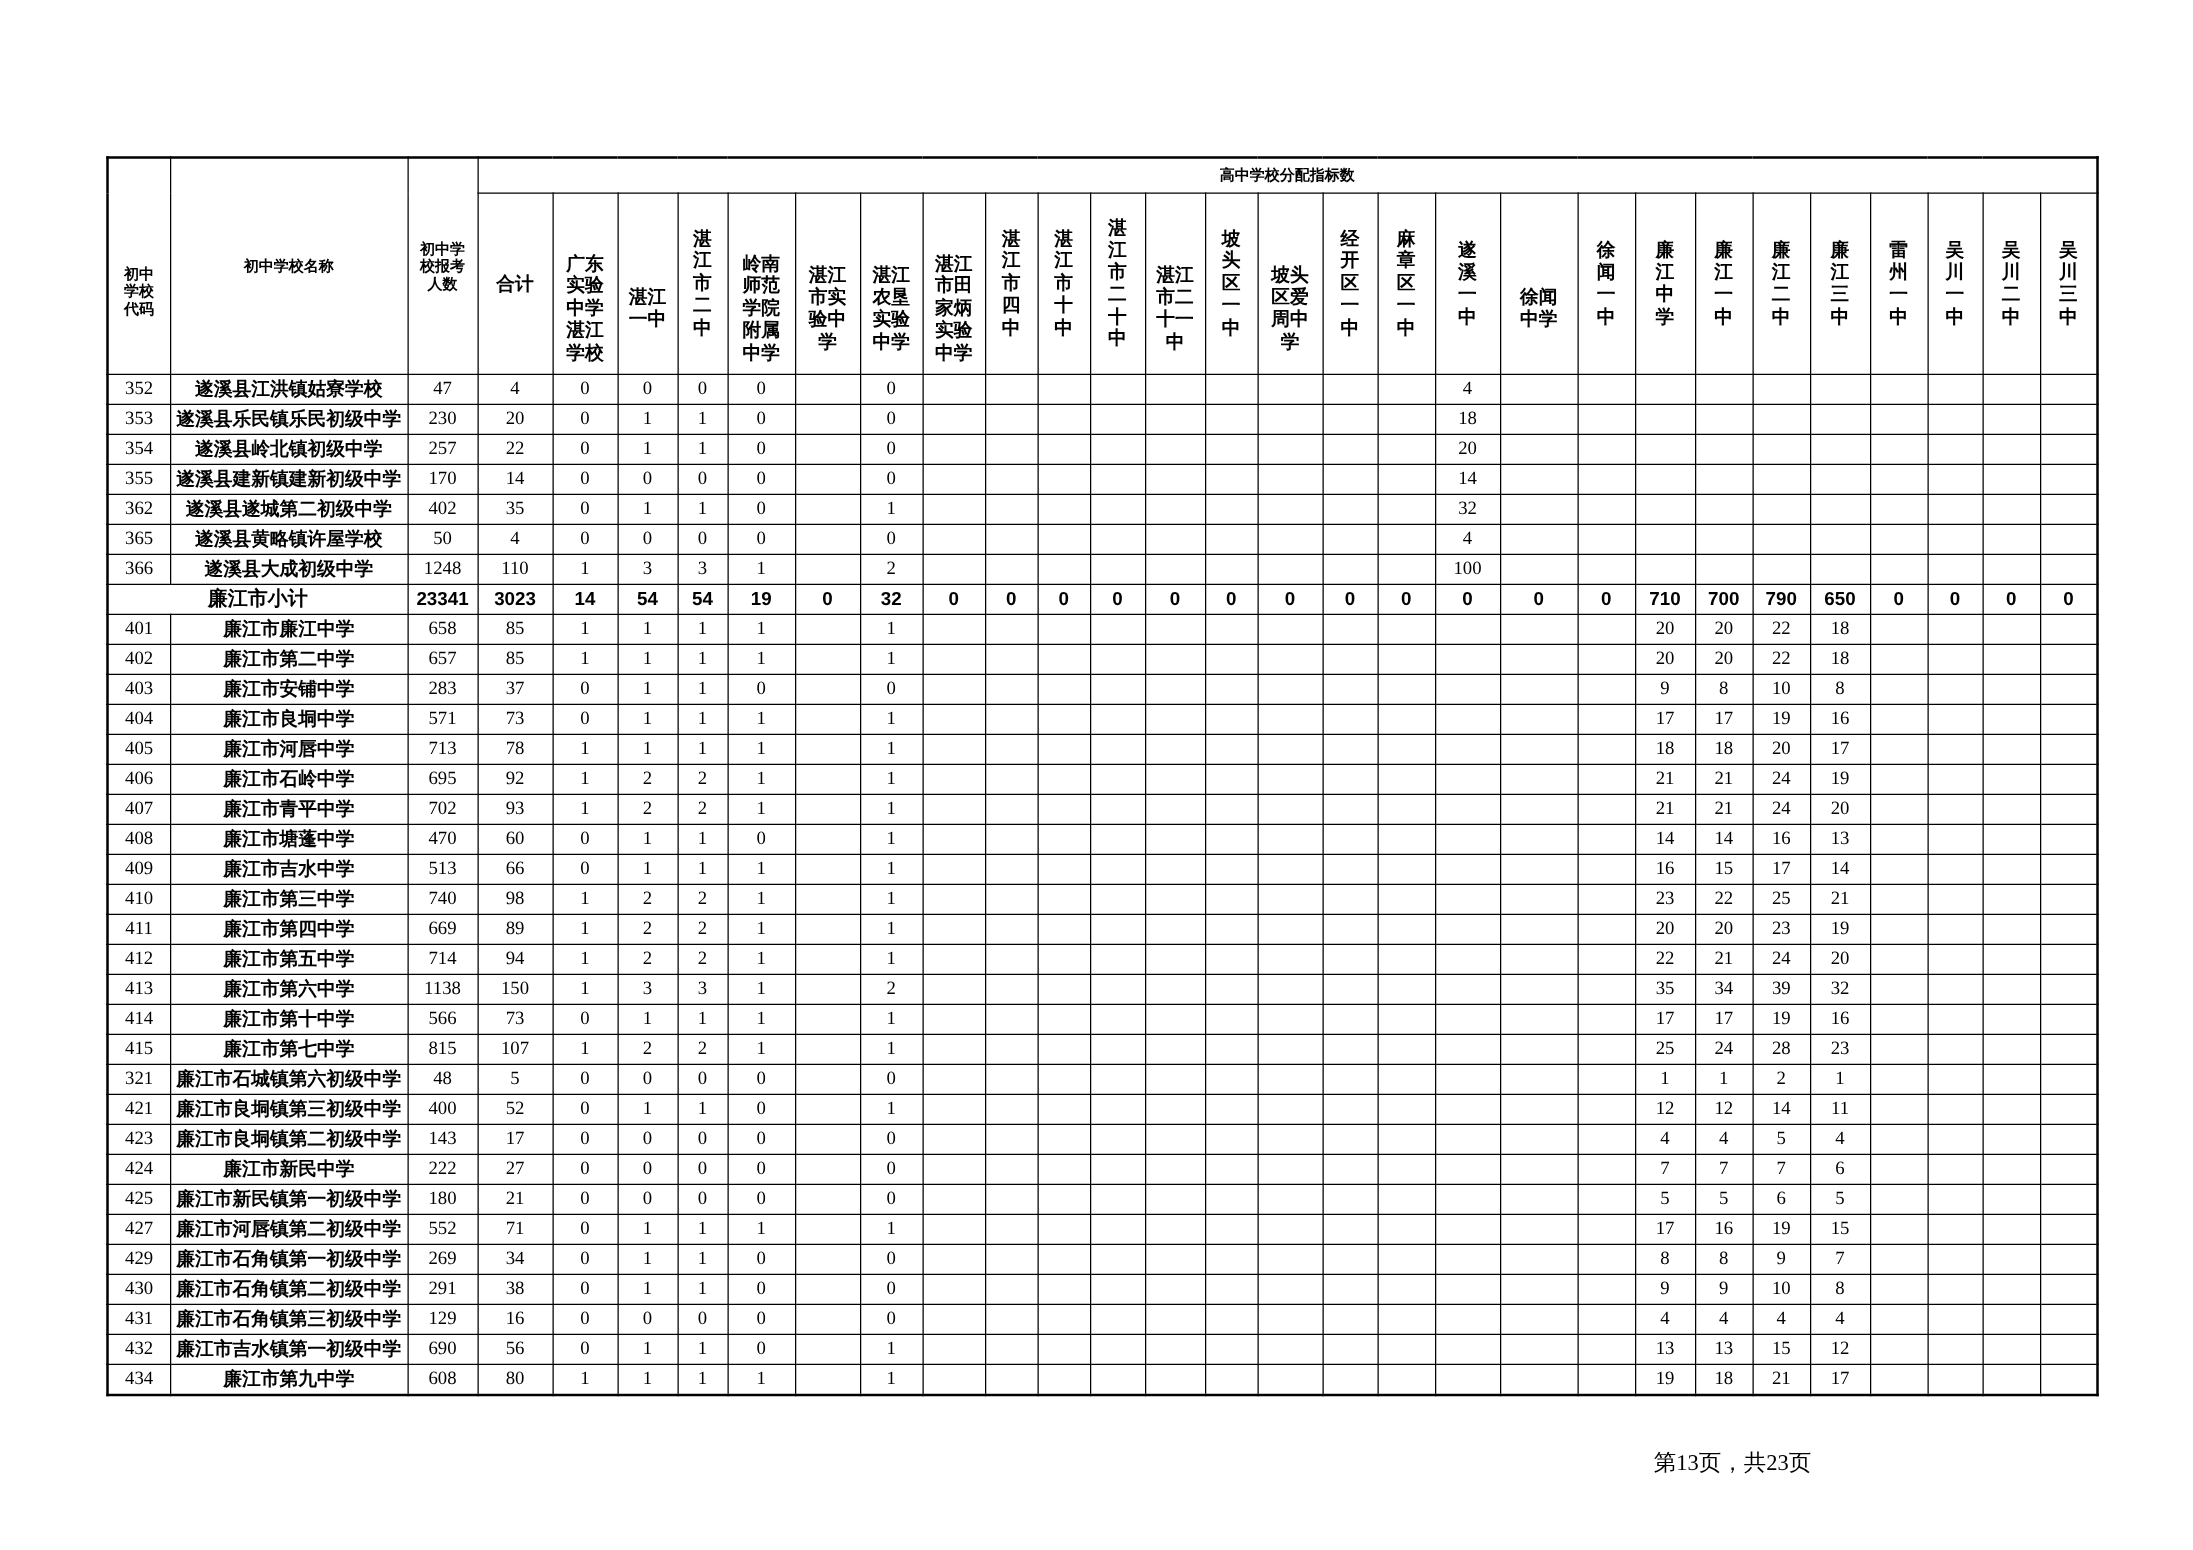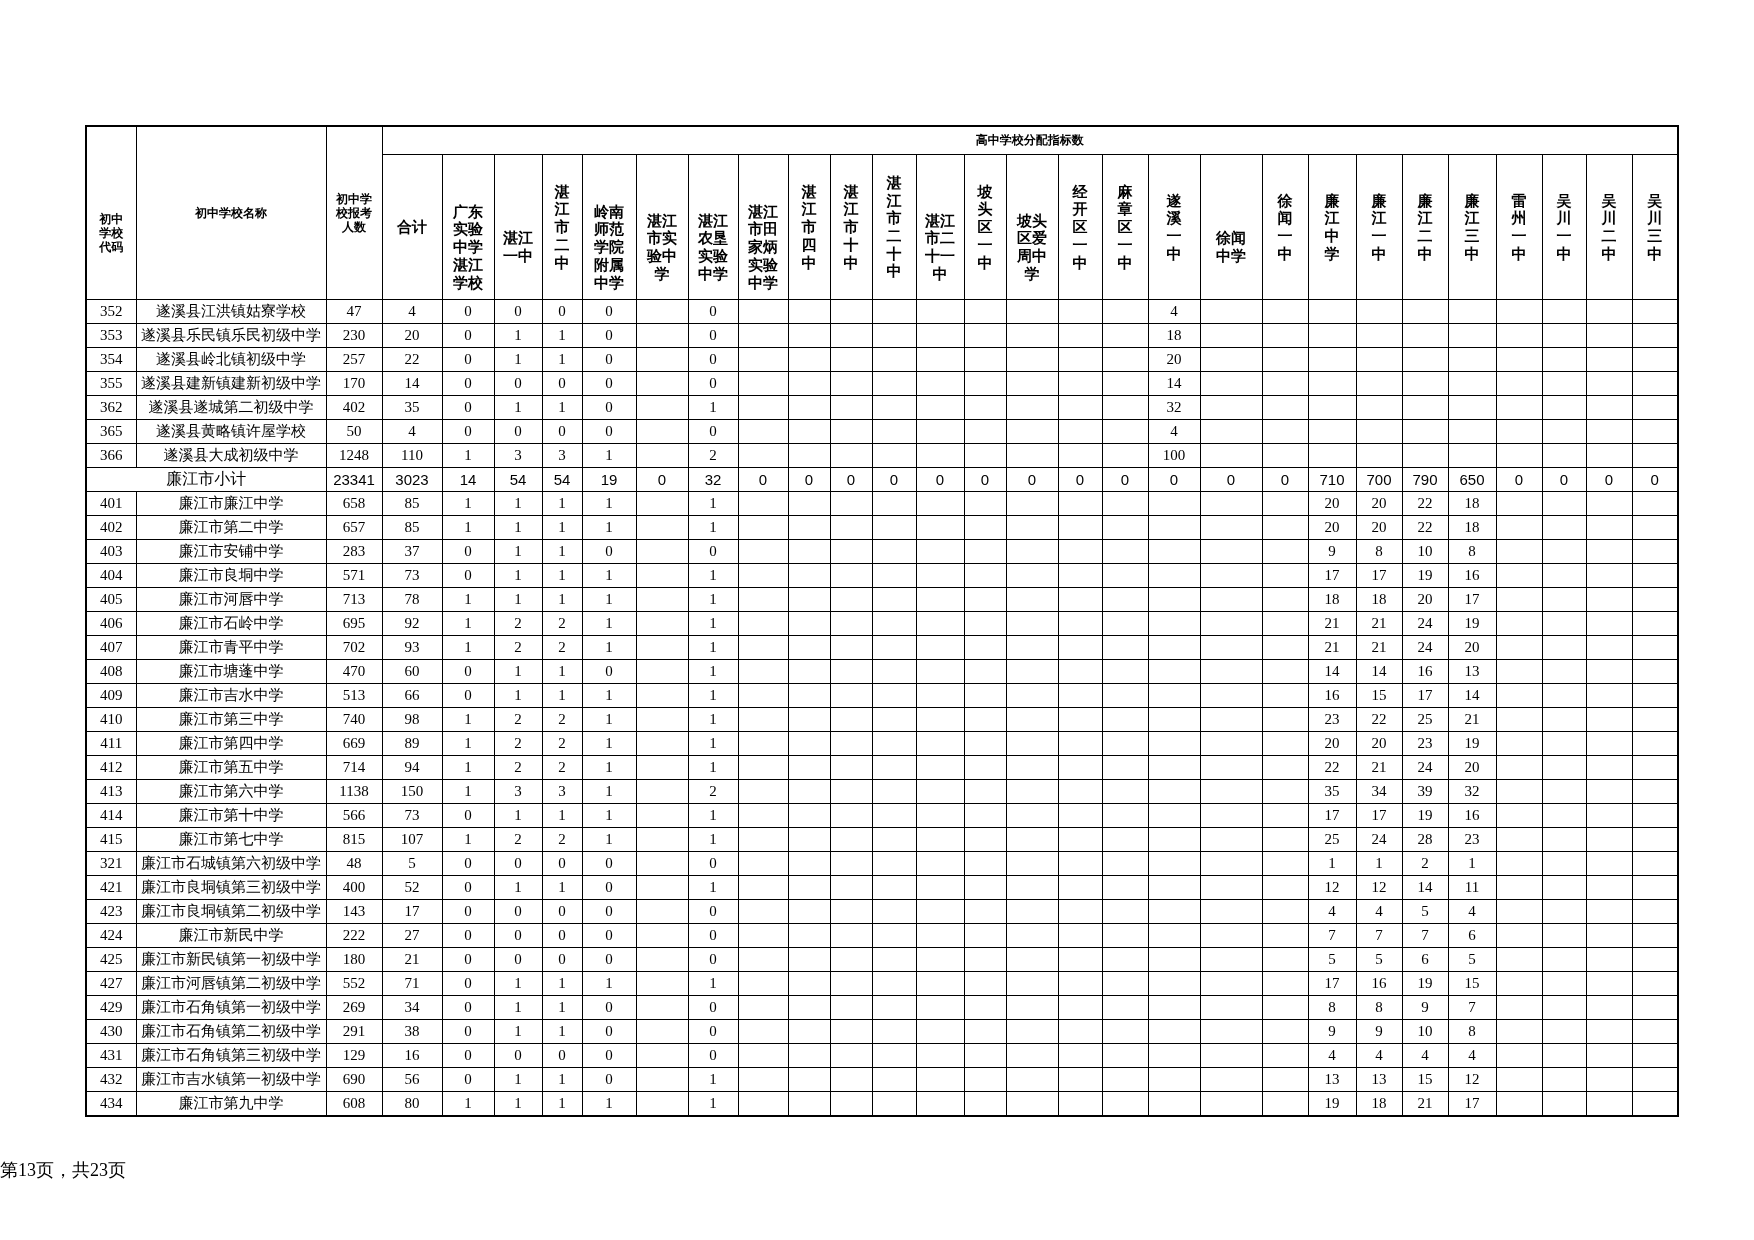--- a/index.html
+++ b/index.html
@@ -18,7 +18,7 @@
   .v2{width:2.18em;margin-top:40px;}
   .v3{width:3.25em;}
   .alloc tbody td{height:23px;font-size:15px;}
-  .alloc td.name-cell{font-size:15px;white-space:nowrap;}
+  .alloc td.name-cell{font-size:15px;white-space:nowrap;font-weight:bold;}
   .alloc tr.subtotal td{font-family:"Liberation Sans","DejaVu Sans",sans-serif;
         font-weight:normal;font-size:15px;}
   .alloc tr.subtotal td.sub-label{font-size:16px;}

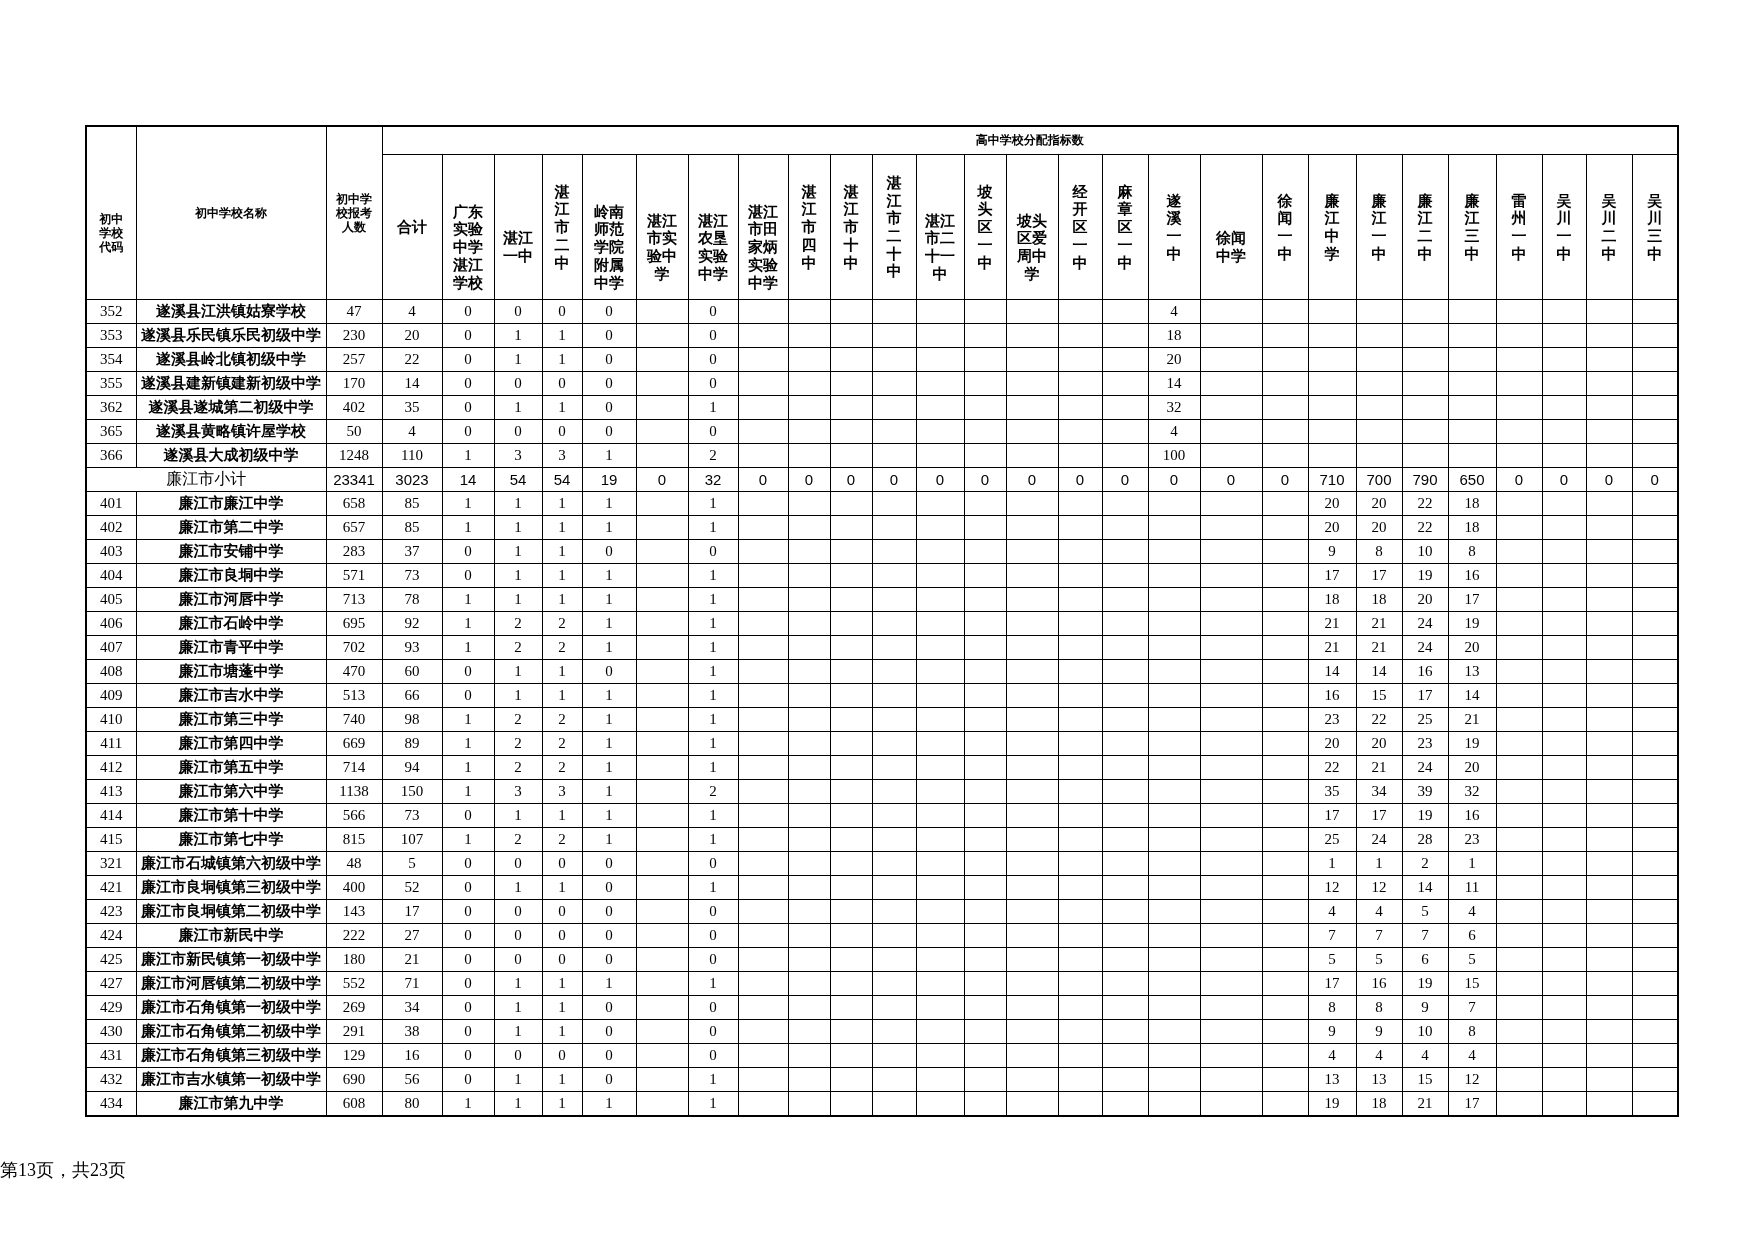--- a/index.html
+++ b/index.html
@@ -20,7 +20,7 @@
   .alloc tbody td{height:23px;font-size:15px;}
   .alloc td.name-cell{font-size:15px;white-space:nowrap;font-weight:bold;}
   .alloc tr.subtotal td{font-family:"Liberation Sans","DejaVu Sans",sans-serif;
-        font-weight:normal;font-size:15px;}
+        font-weight:bold;font-size:15px;}
   .alloc tr.subtotal td.sub-label{font-size:16px;}
   .footer{position:absolute;left:0;top:1158px;width:1449px;text-align:left;
         font-size:18px;font-family:"Liberation Serif","DejaVu Serif",serif;}

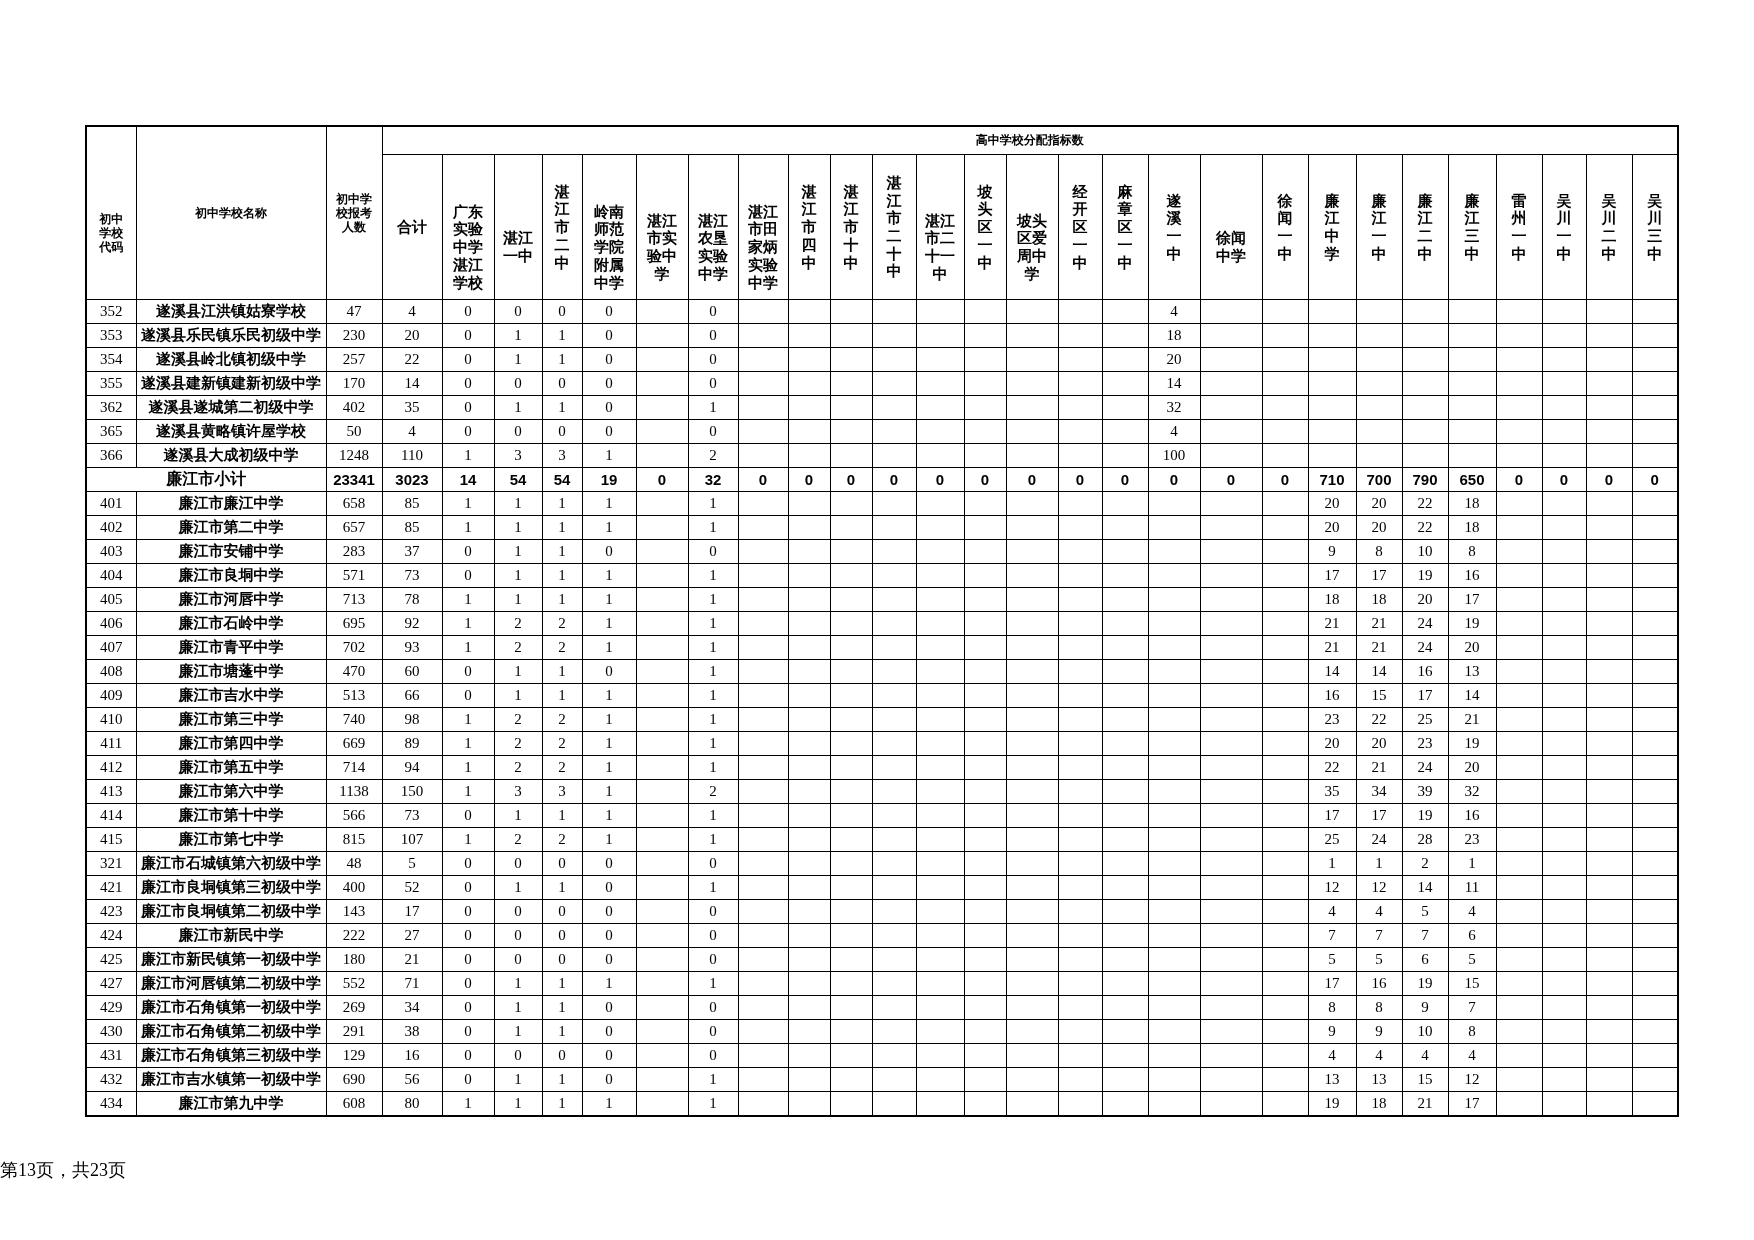--- a/index.html
+++ b/index.html
@@ -22,7 +22,7 @@
   .alloc tr.subtotal td{font-family:"Liberation Sans","DejaVu Sans",sans-serif;
         font-weight:bold;font-size:15px;}
   .alloc tr.subtotal td.sub-label{font-size:16px;}
-  .footer{position:absolute;left:0;top:1158px;width:1449px;text-align:left;
+  .footer{position:absolute;left:0;top:1158px;width:1449px;text-align:right;
         font-size:18px;font-family:"Liberation Serif","DejaVu Serif",serif;}
 </style>
 </head>

